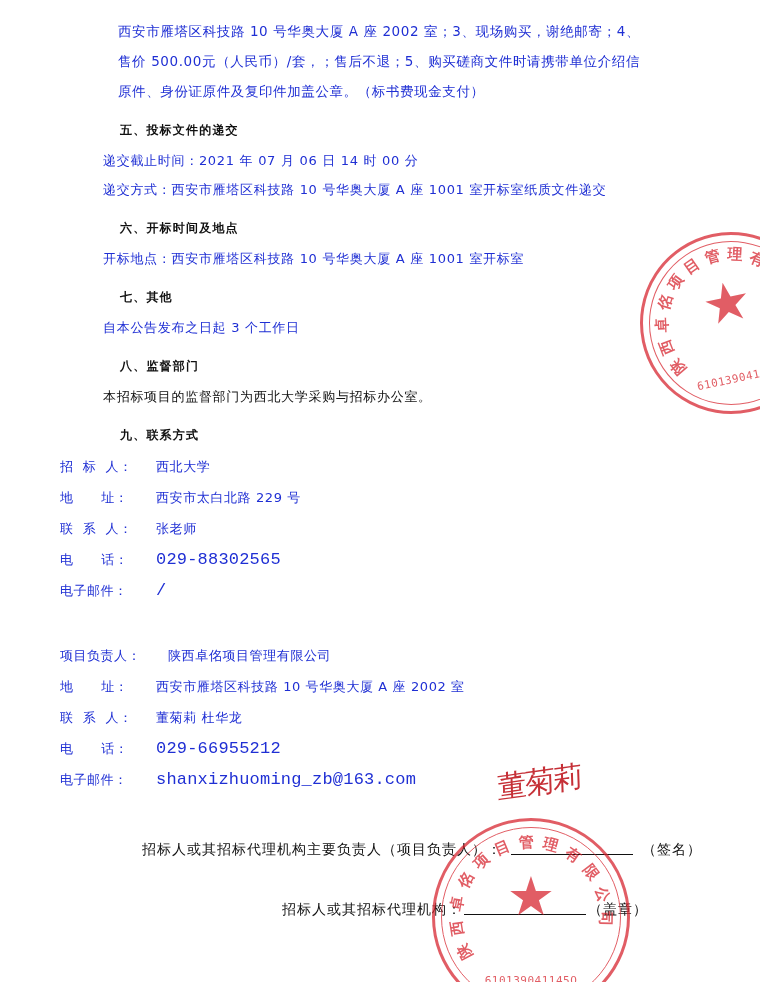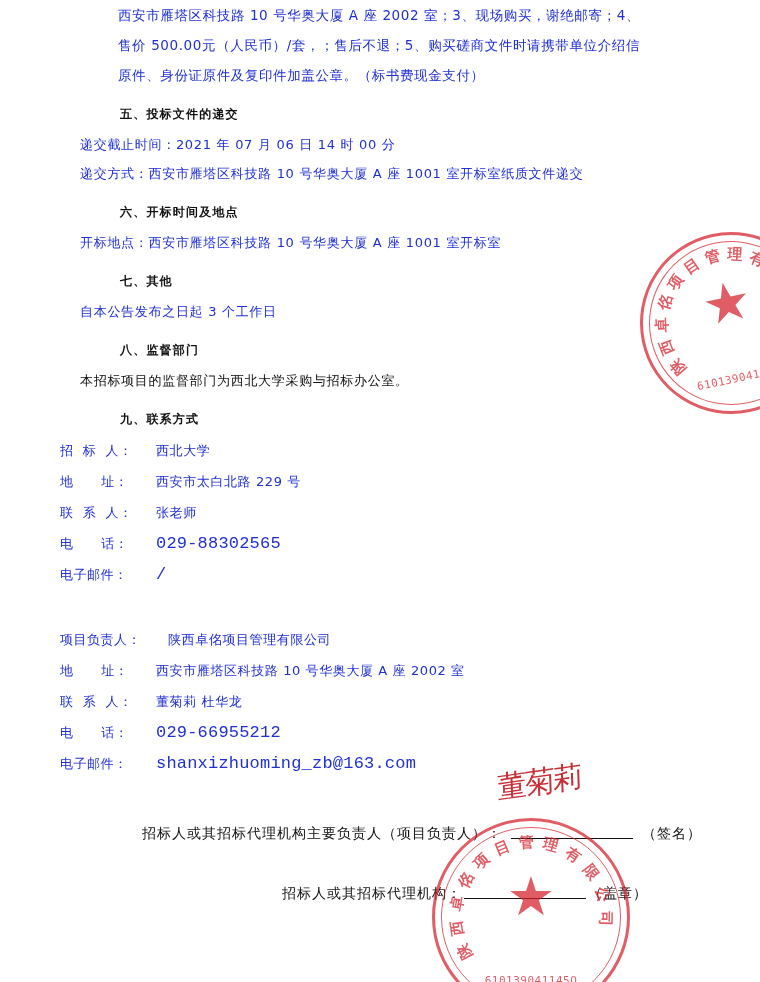--- a/index.html
+++ b/index.html
@@ -24,7 +24,7 @@
   .content {
     position: absolute;
     left: 0;
-    top: 0;
+    top: 16px;
     width: 760px;
   }
   .dark { color: #111111; }

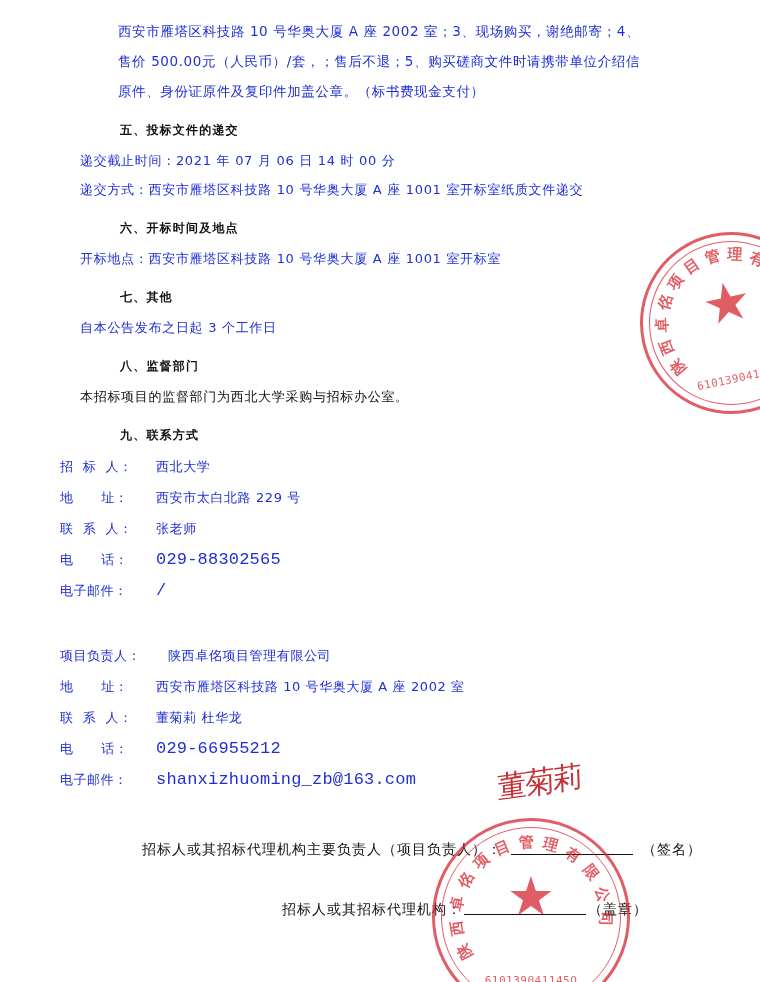--- a/index.html
+++ b/index.html
@@ -53,7 +53,7 @@
 
   
   .line {
-    padding-left: 80px;
+    padding-left: 103px;
     font-size: 13px;
     line-height: 29px;
     letter-spacing: 0.7px;

